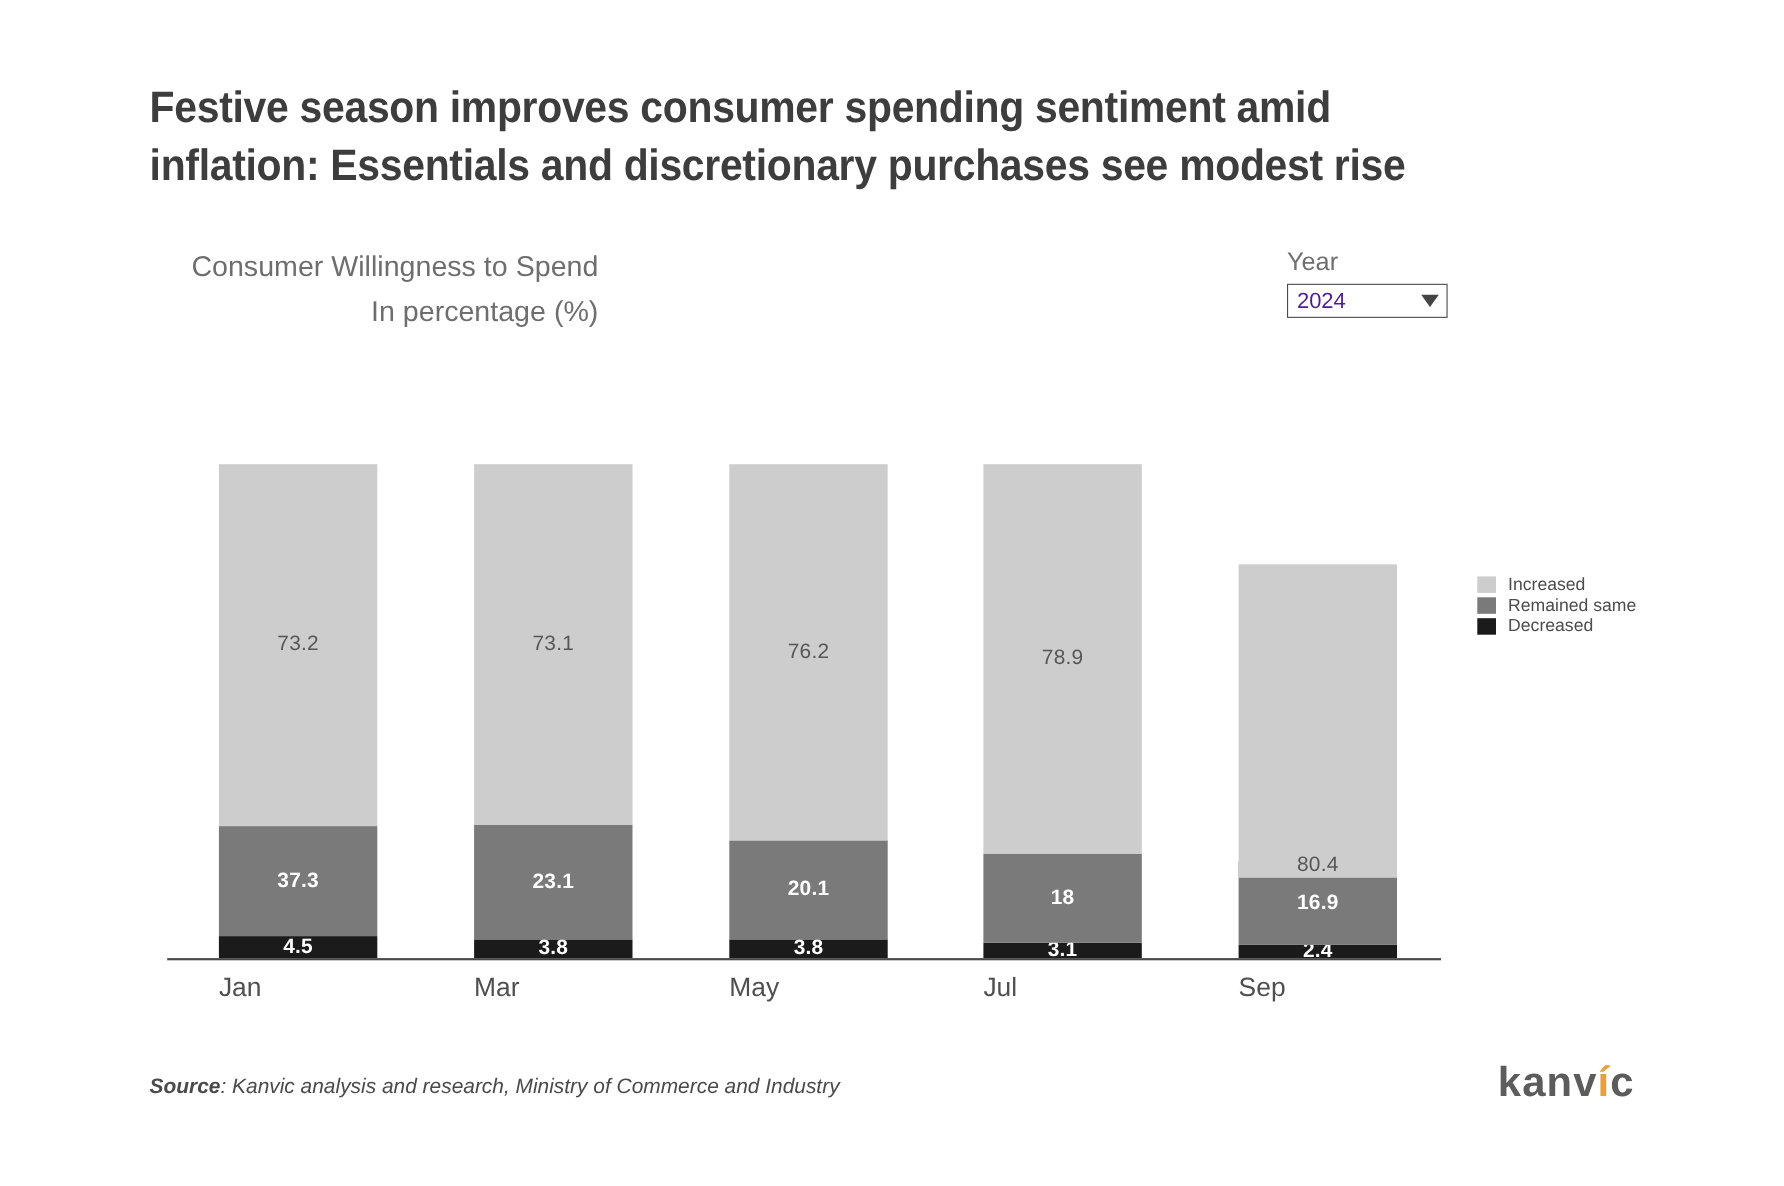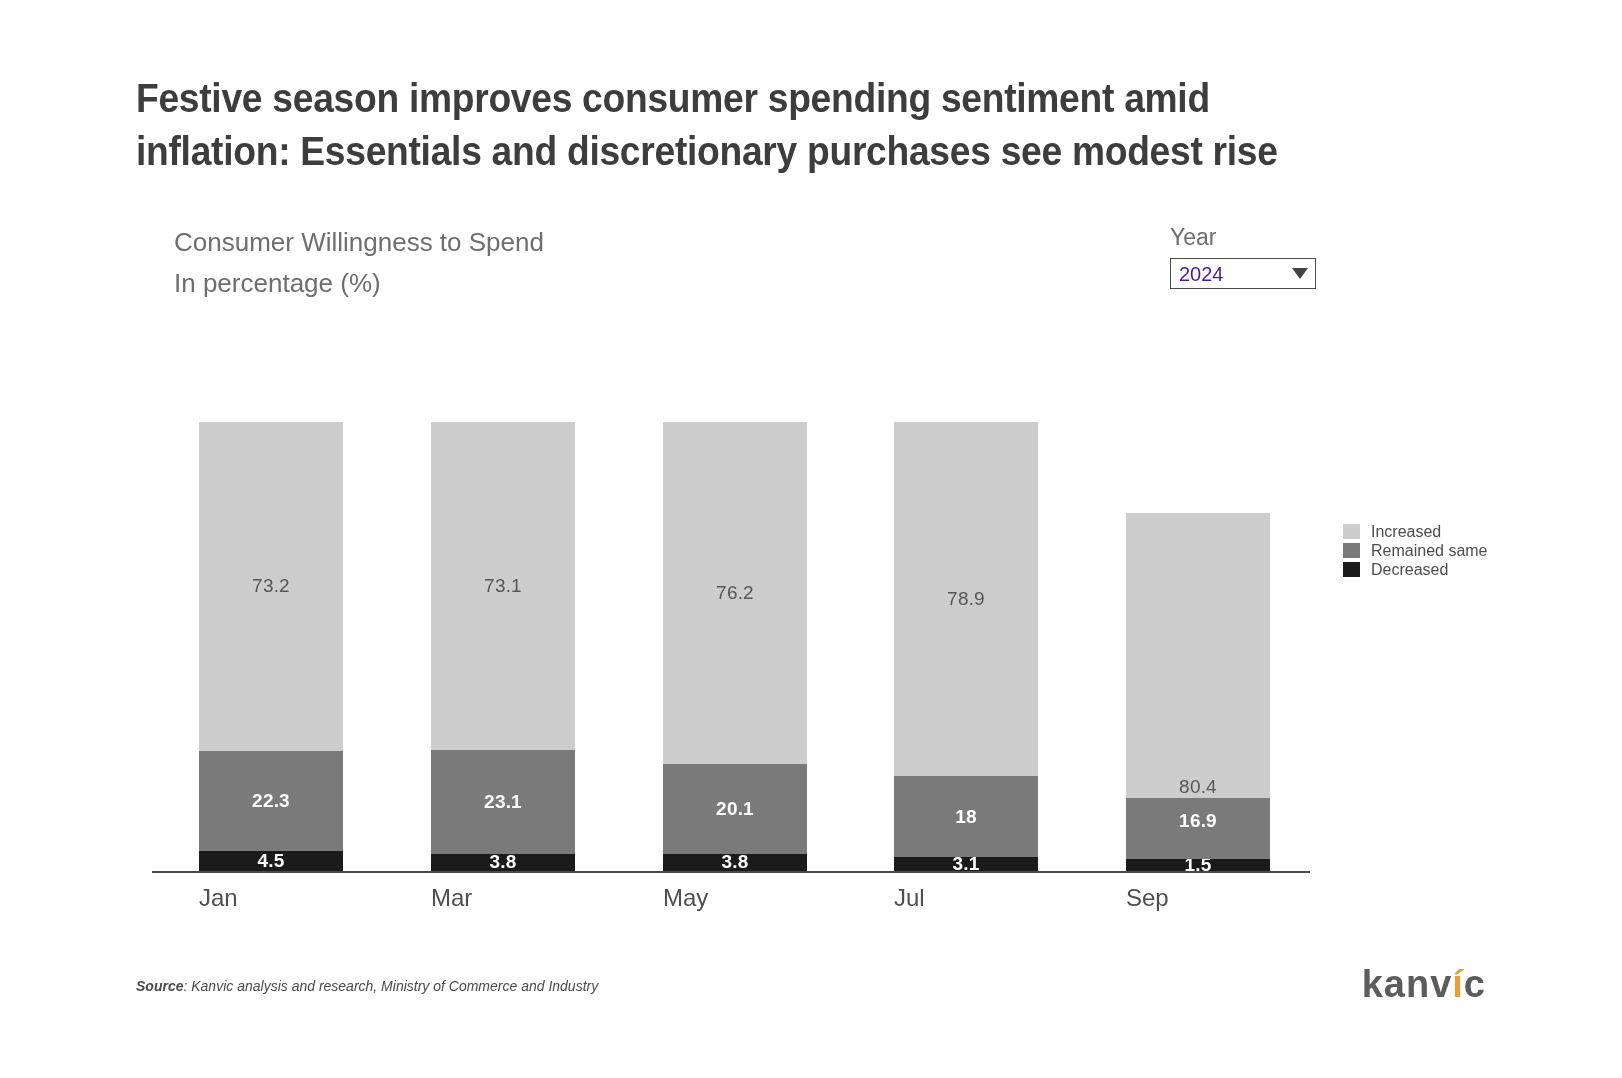--- a/index.html
+++ b/index.html
@@ -24,7 +24,7 @@
     position:absolute;left:174px;top:222px;
     font-size:26px;line-height:41px;color:#6e6e6e;font-weight:400;
   }
-  #subtitle .sline{display:block;white-space:nowrap;}
+  #subtitle .sline{display:block;white-space:nowrap;text-align:right;}
   
   #year-control{position:absolute;left:1170px;top:222px;}
   #year-label{font-size:23px;color:#6e6e6e;line-height:30px;}

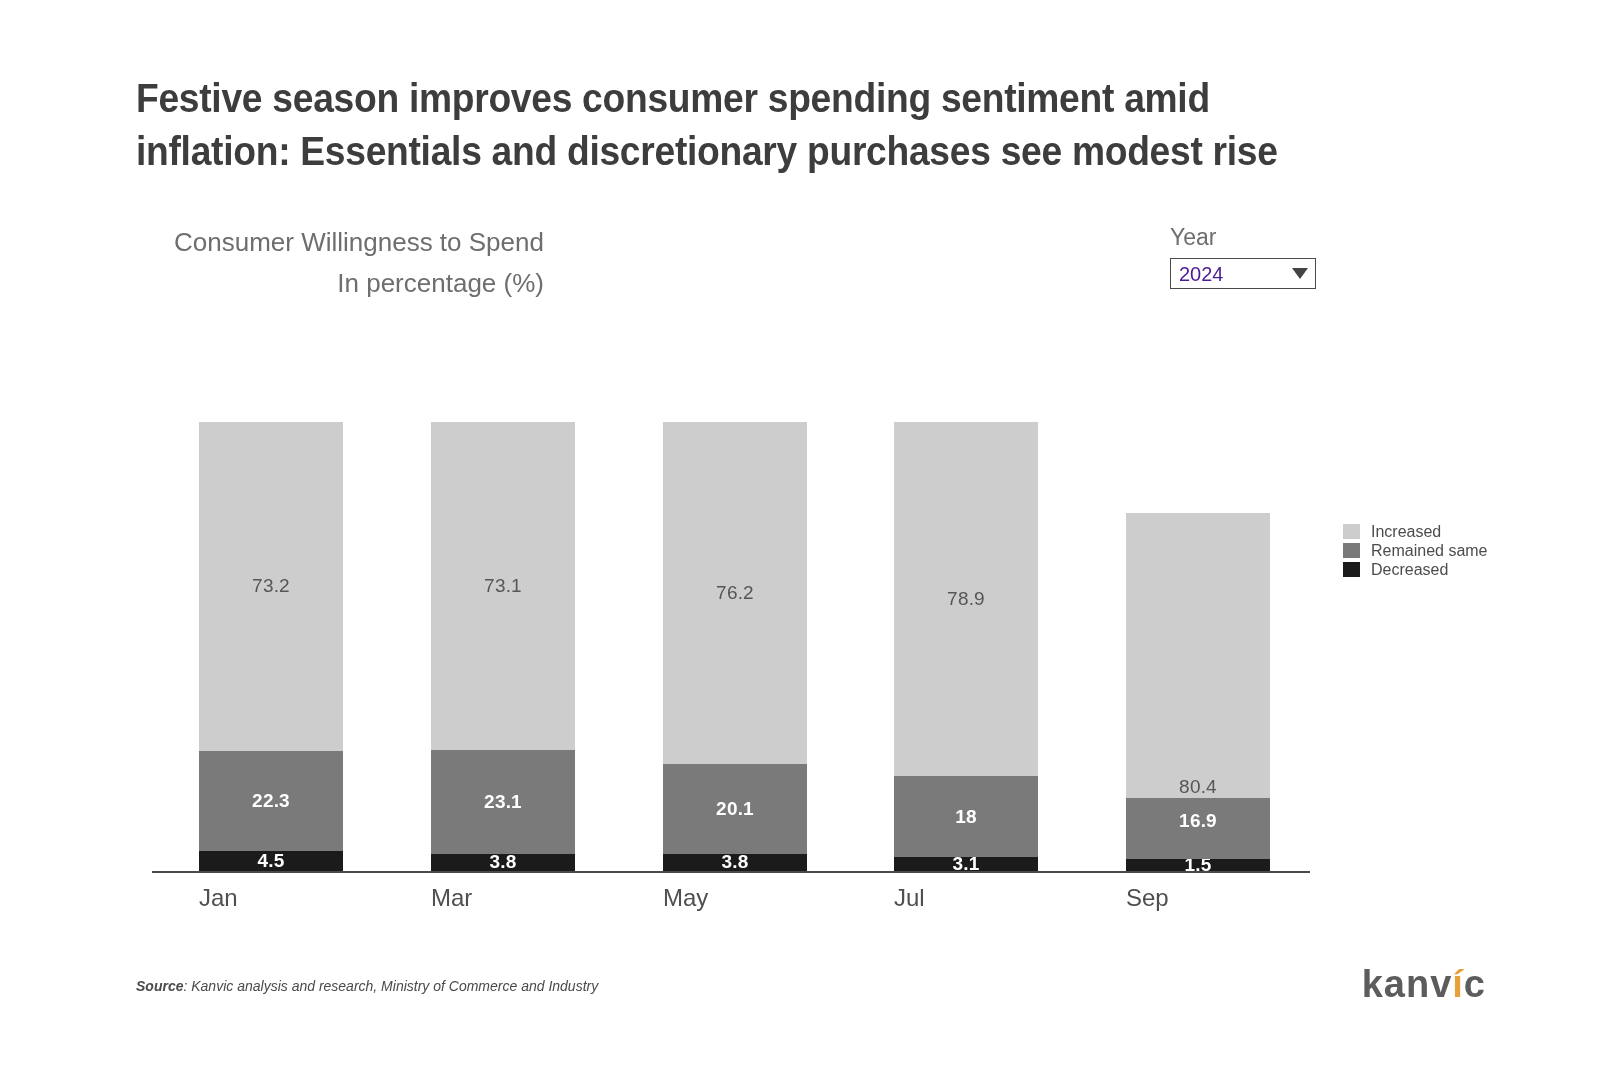--- a/index.html
+++ b/index.html
@@ -106,7 +106,7 @@
           <span>4.5</span>
         </div>
         <div class="seg seg-same" style="bottom: 20.205px; height: 100.127px;">
-          <span>22.3</span>
+          <span>37.3</span>
         </div>
         <div class="seg seg-inc" style="bottom: 120.332px; height: 328.668px;">
           <span>73.2</span>

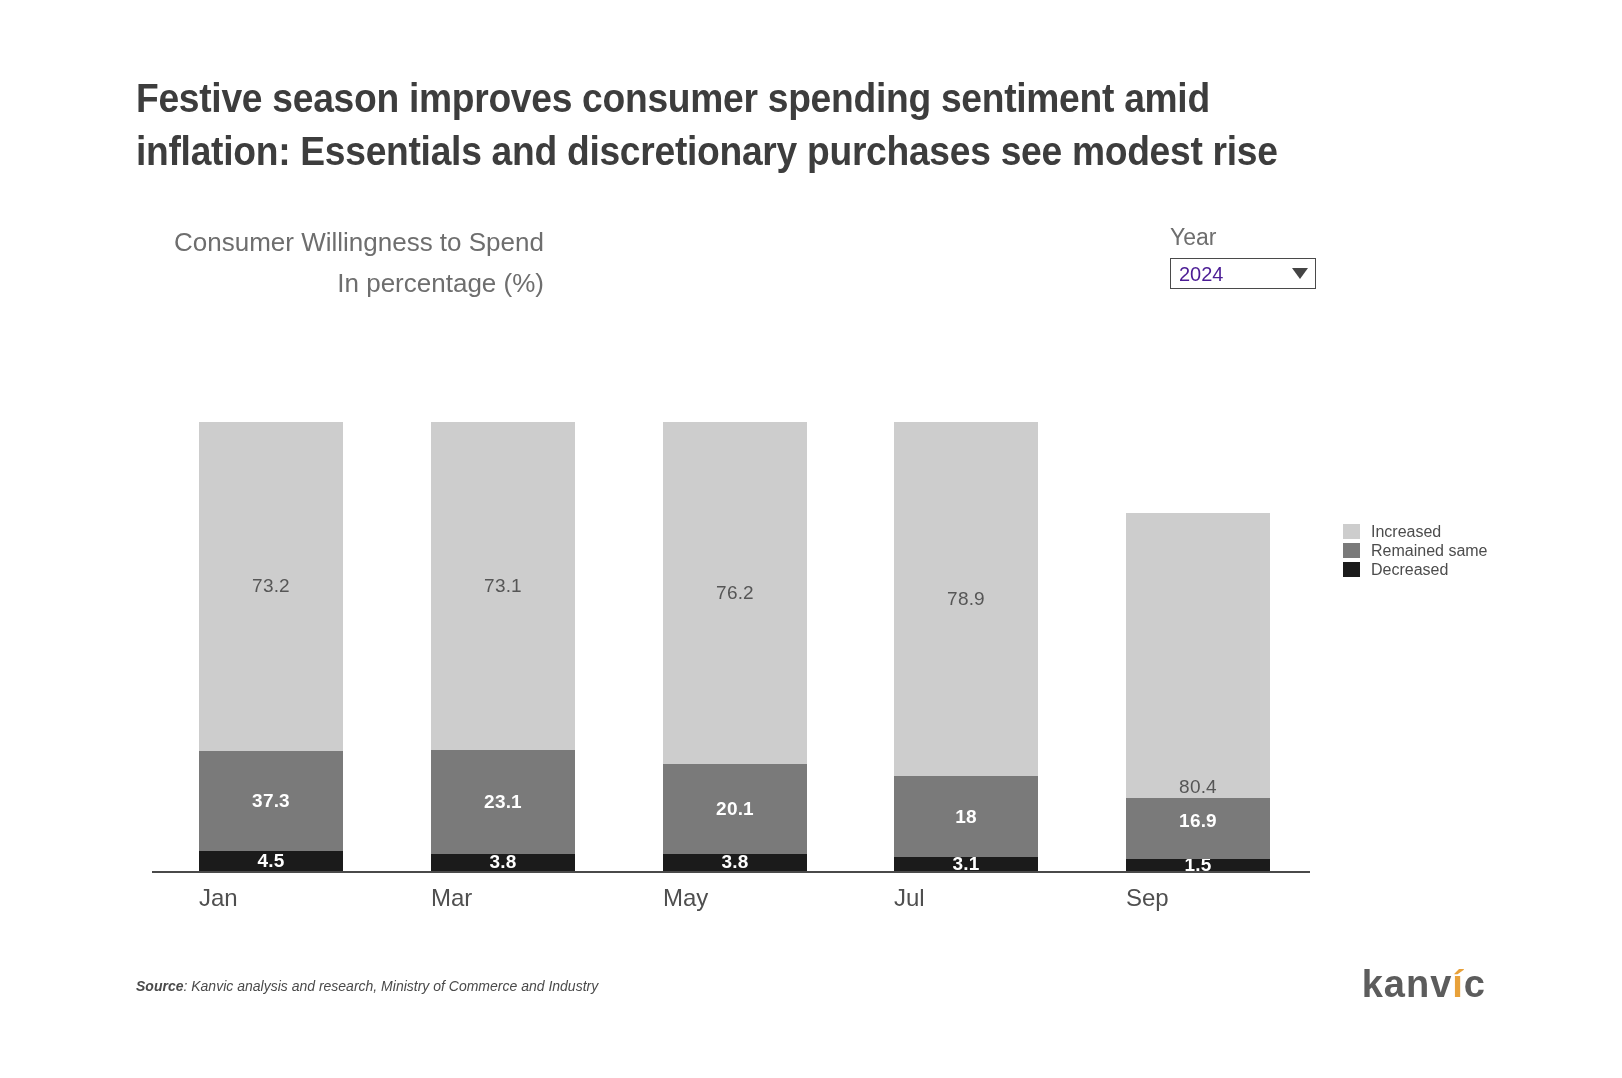--- a/index.html
+++ b/index.html
@@ -147,7 +147,7 @@
       </div>
       <div class="bar-group" style="left: 1126px; bottom: 207px; width: 144px; height: 449px;">
         <div class="seg seg-dec" style="bottom: 0px; height: 12.123px;">
-          <span>1.5</span>
+          <span>2.4</span>
         </div>
         <div class="seg seg-same" style="bottom: 12.123px; height: 75.881px;">
           <span>16.9</span>

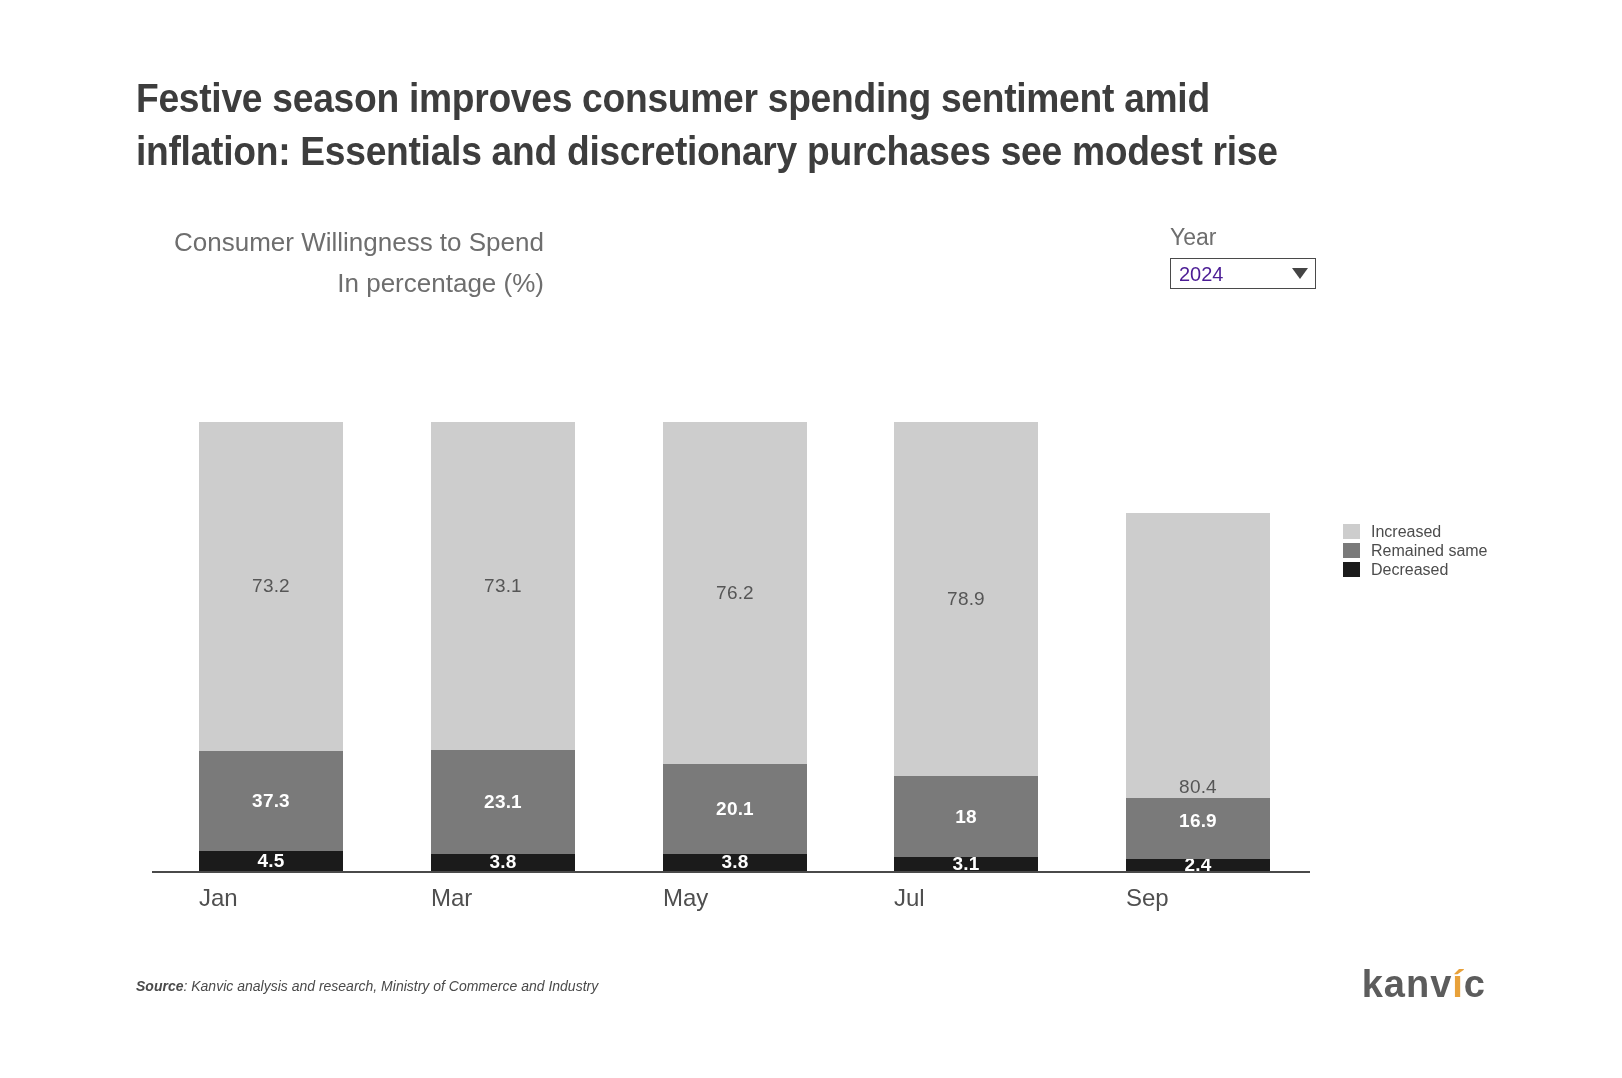--- a/index.html
+++ b/index.html
@@ -66,7 +66,7 @@
   
   #source{
     position:absolute;left:136px;top:978px;
-    font-size:14px;color:#4a4a4a;font-style:italic;
+    font-size:19px;color:#4a4a4a;font-style:italic;
   }
   #source b{font-style:italic;font-weight:bold;}
   

